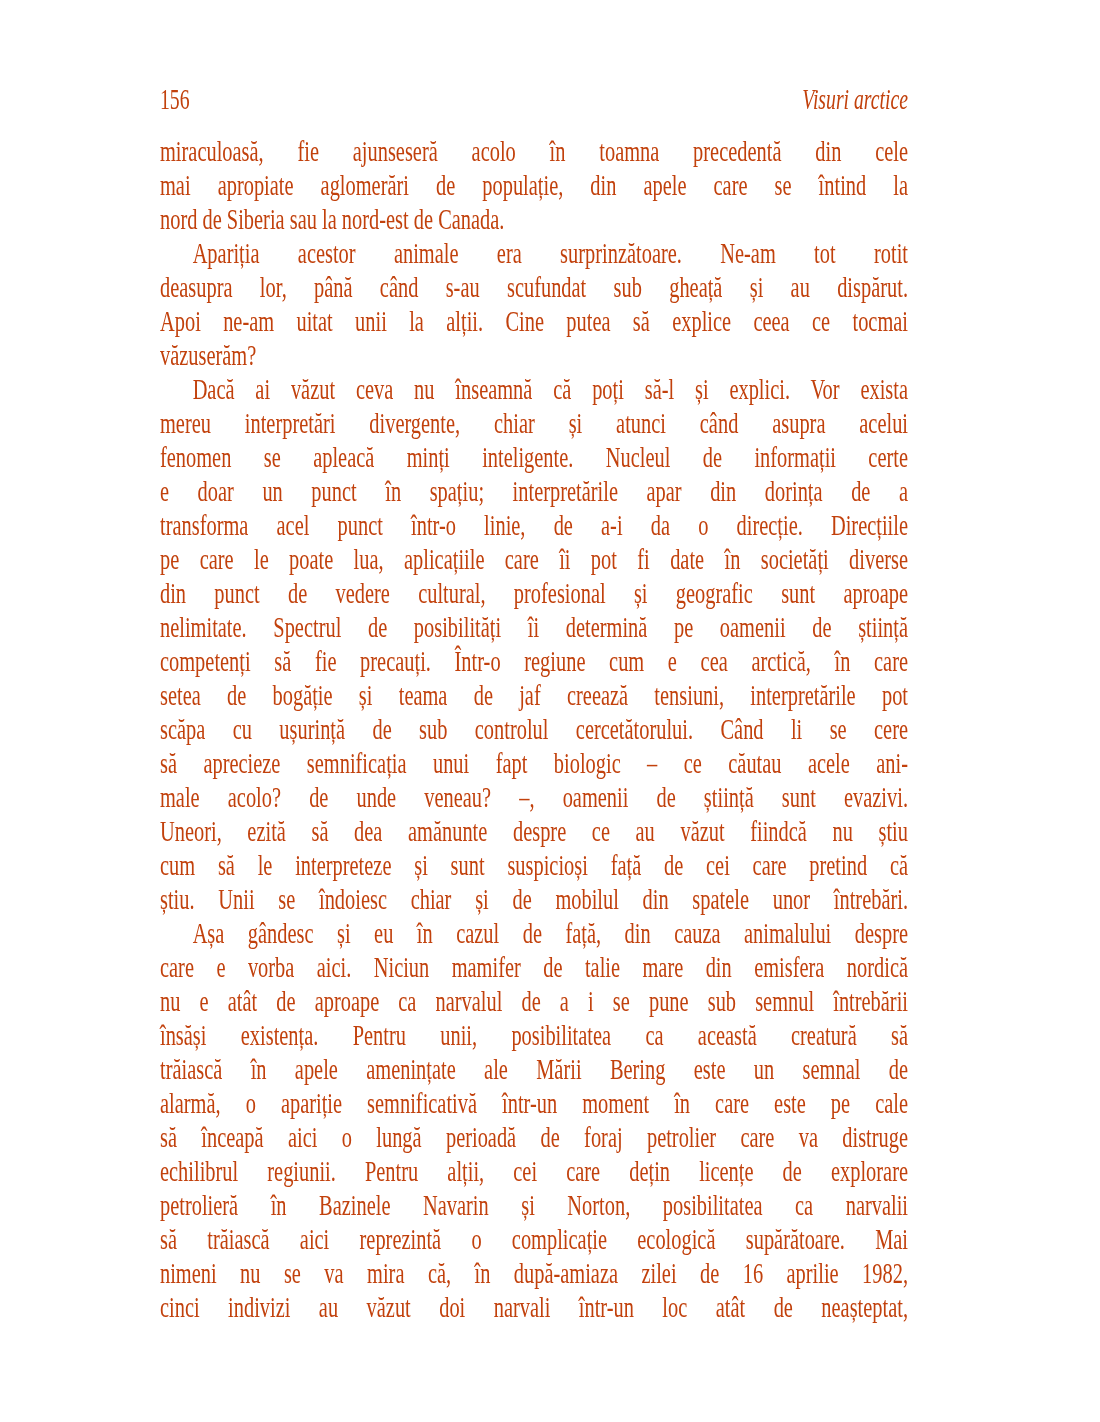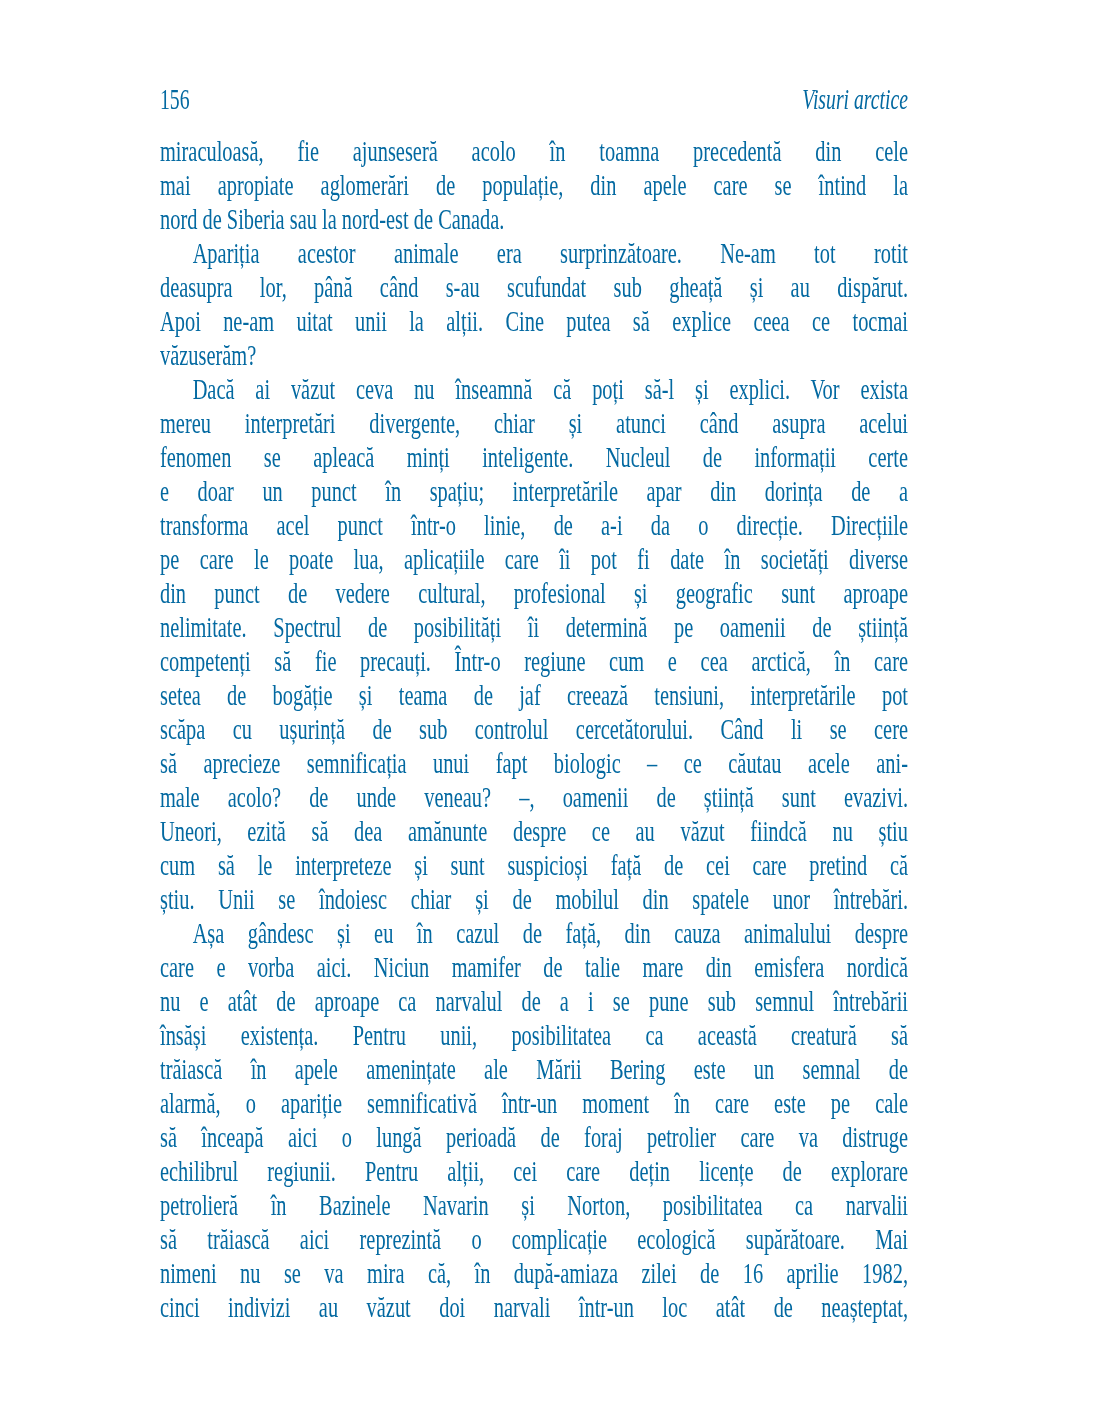--- a/index.html
+++ b/index.html
@@ -55,7 +55,7 @@
 </head>
 <body>
 
-<div class="page" style="background: rgb(255, 255, 255); color: #0369a1;">
+<div class="page" style="background: rgb(255, 255, 255); color: #c2410c;">
   <div class="scalewrap">
     <div class="header">
       <span class="page-number">156</span>

